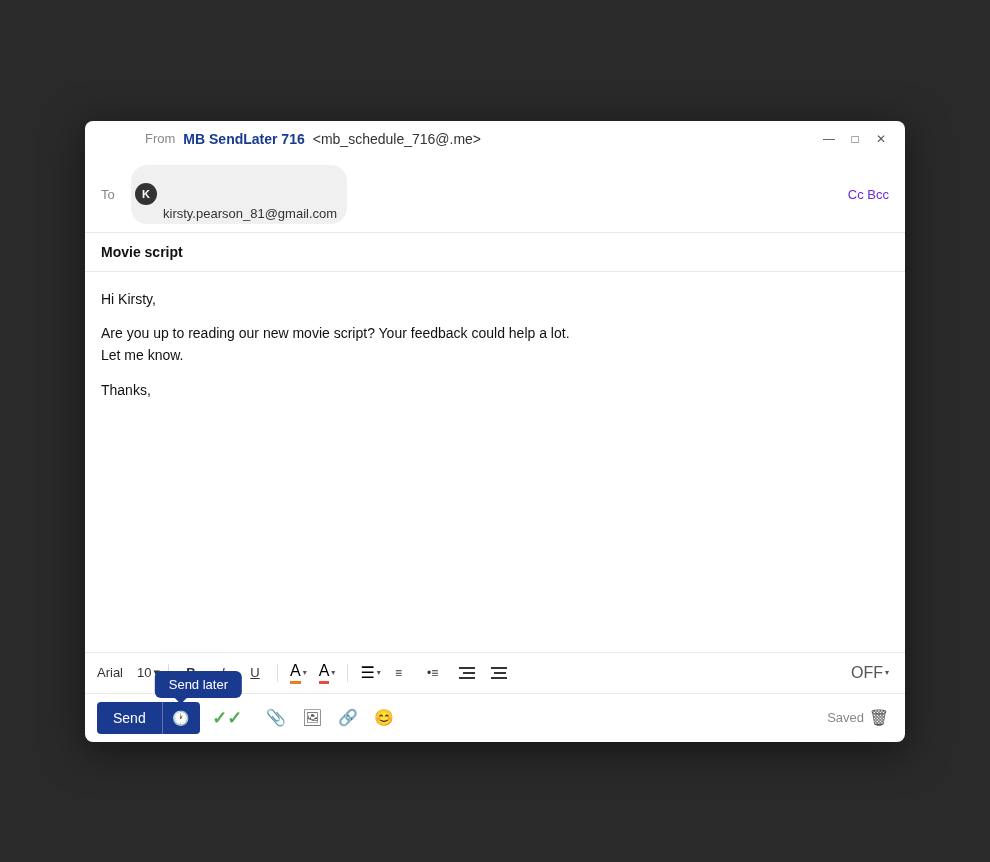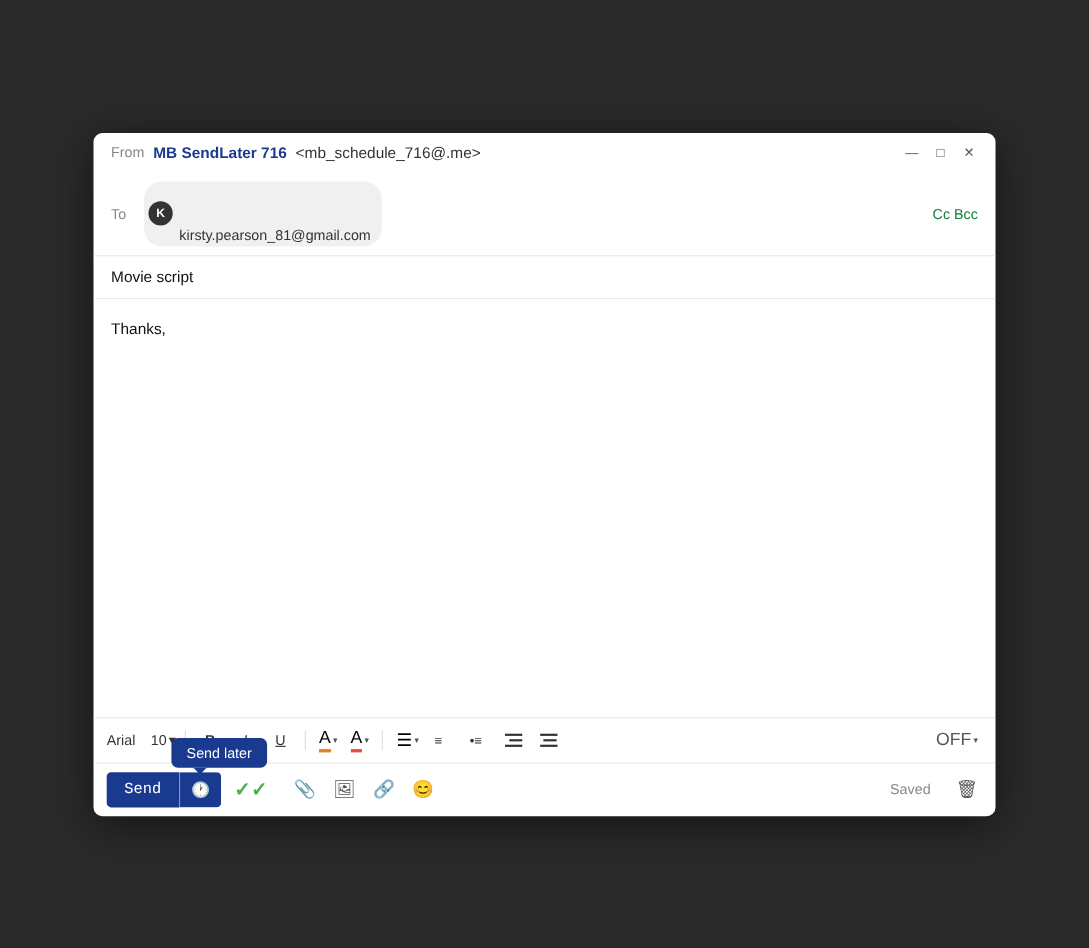--- a/index.html
+++ b/index.html
@@ -26,6 +26,7 @@
       padding: 10px 16px 10px 16px;
       border-bottom: none;
       position: relative;
+      margin-left: 44px;
     }
     .title-bar .window-controls {
       position: absolute;

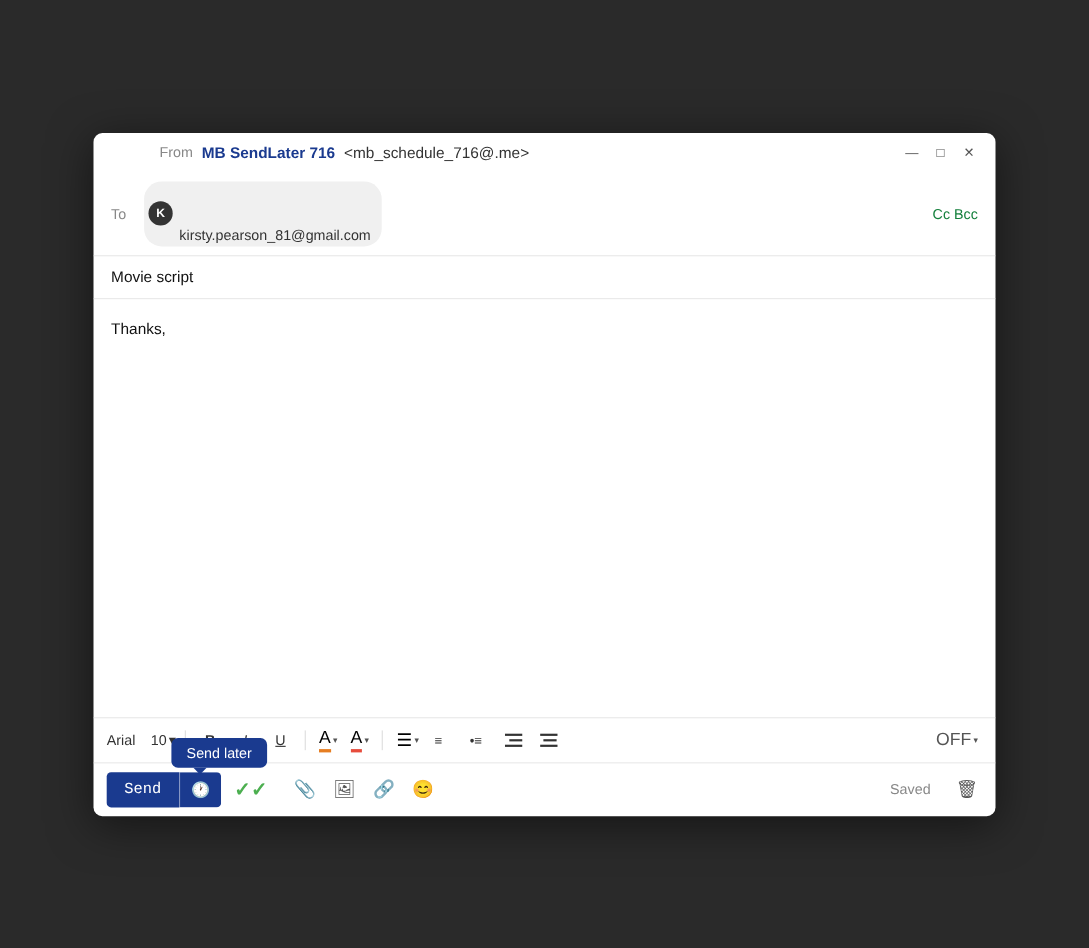--- a/index.html
+++ b/index.html
@@ -105,7 +105,7 @@
     }
     .cc-bcc {
       margin-left: auto;
-      color: #15803d;
+      color: #6d28d9;
       font-size: 13px;
       cursor: pointer;
       text-align: right;

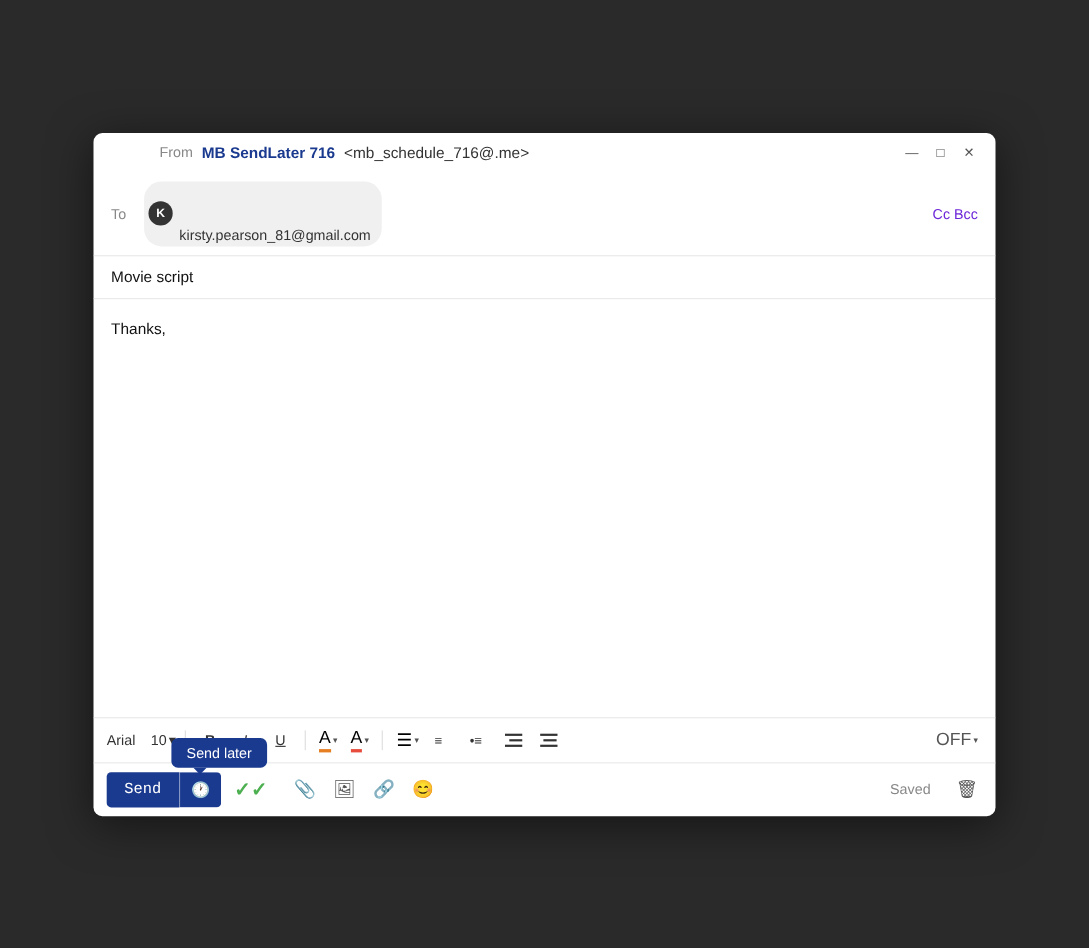--- a/index.html
+++ b/index.html
@@ -117,7 +117,7 @@
     }
     .subject-text {
       font-size: 14px;
-      font-weight: 400;
+      font-weight: 700;
       color: #111;
     }
     

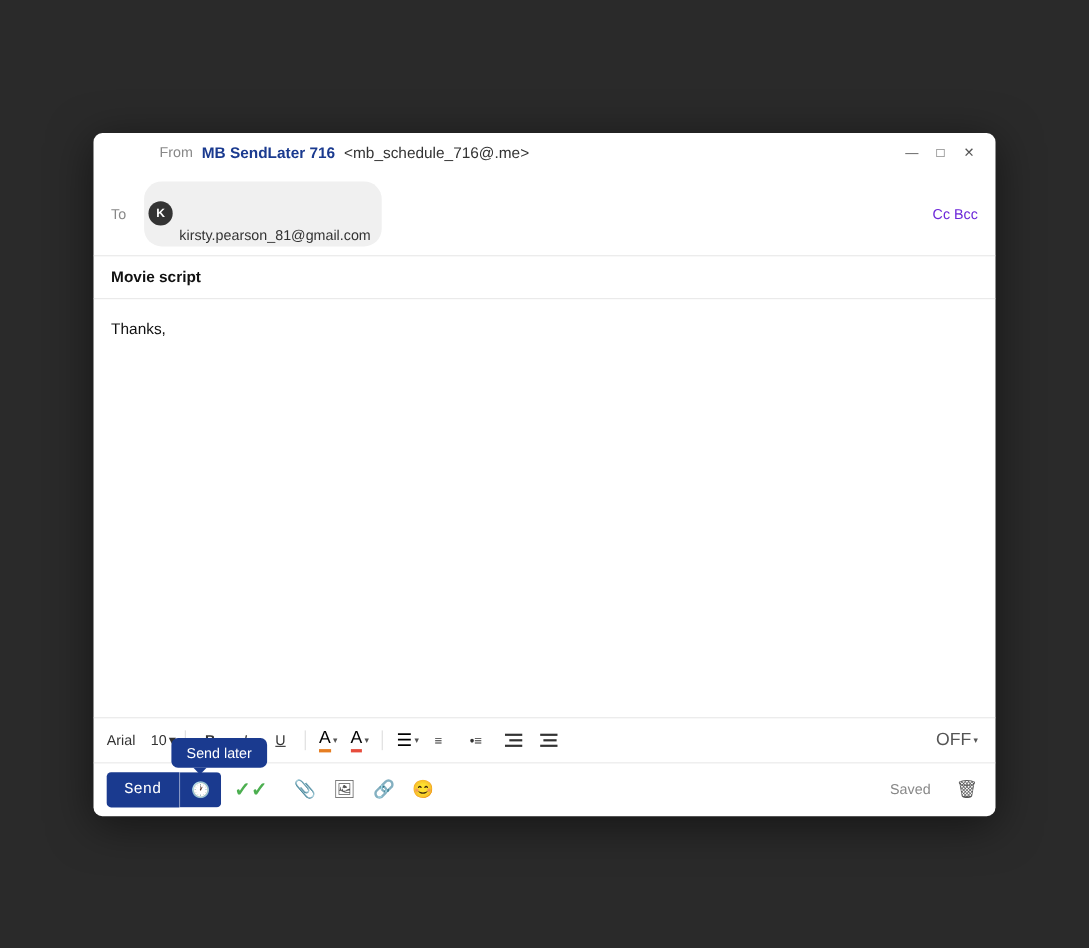--- a/index.html
+++ b/index.html
@@ -343,6 +343,7 @@
   </div>
 
   <div class="email-body">
+    <p>Hi Kirsty,</p>
     <p>Thanks,</p>
   </div>
 

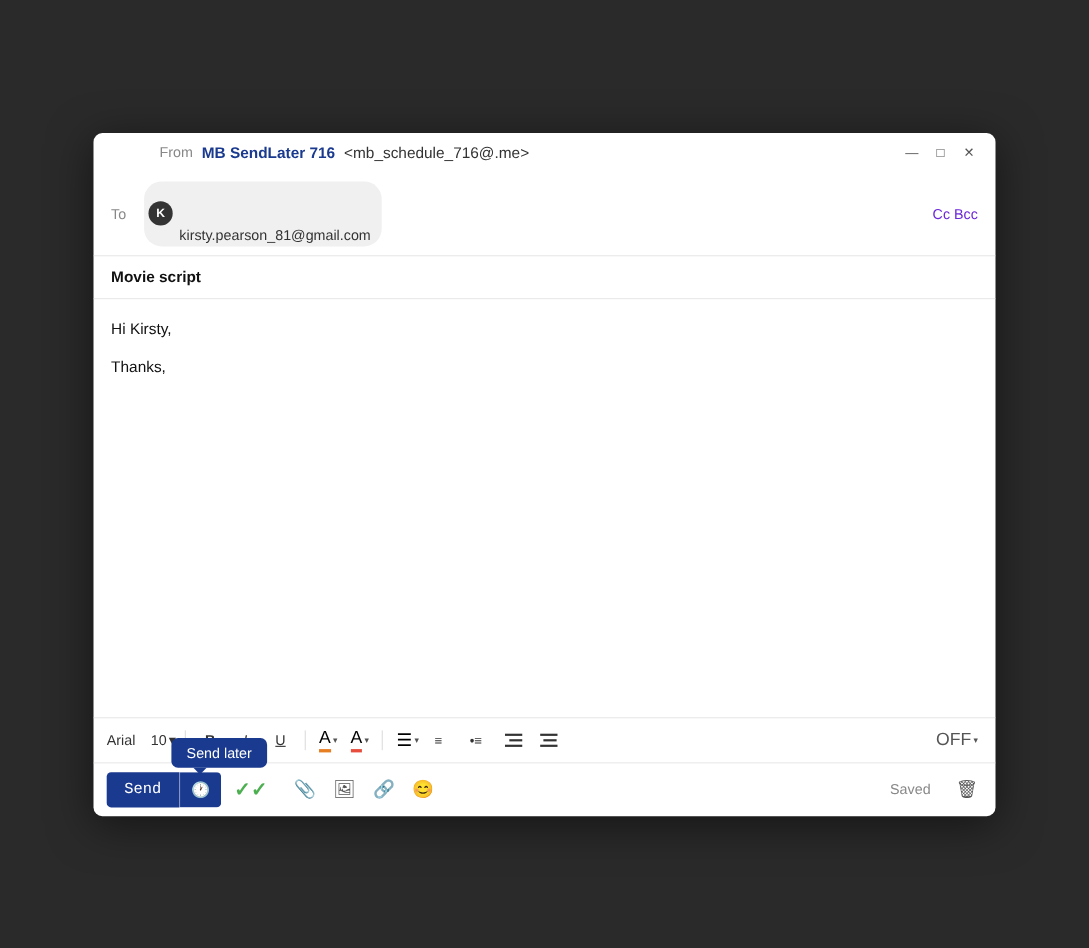--- a/index.html
+++ b/index.html
@@ -344,6 +344,10 @@
 
   <div class="email-body">
     <p>Hi Kirsty,</p>
+    <p>
+      <span>Are you up to reading our new movie script? Your feedback could help a lot.</span><br>
+      <span>Let me know.</span>
+    </p>
     <p>Thanks,</p>
   </div>
 

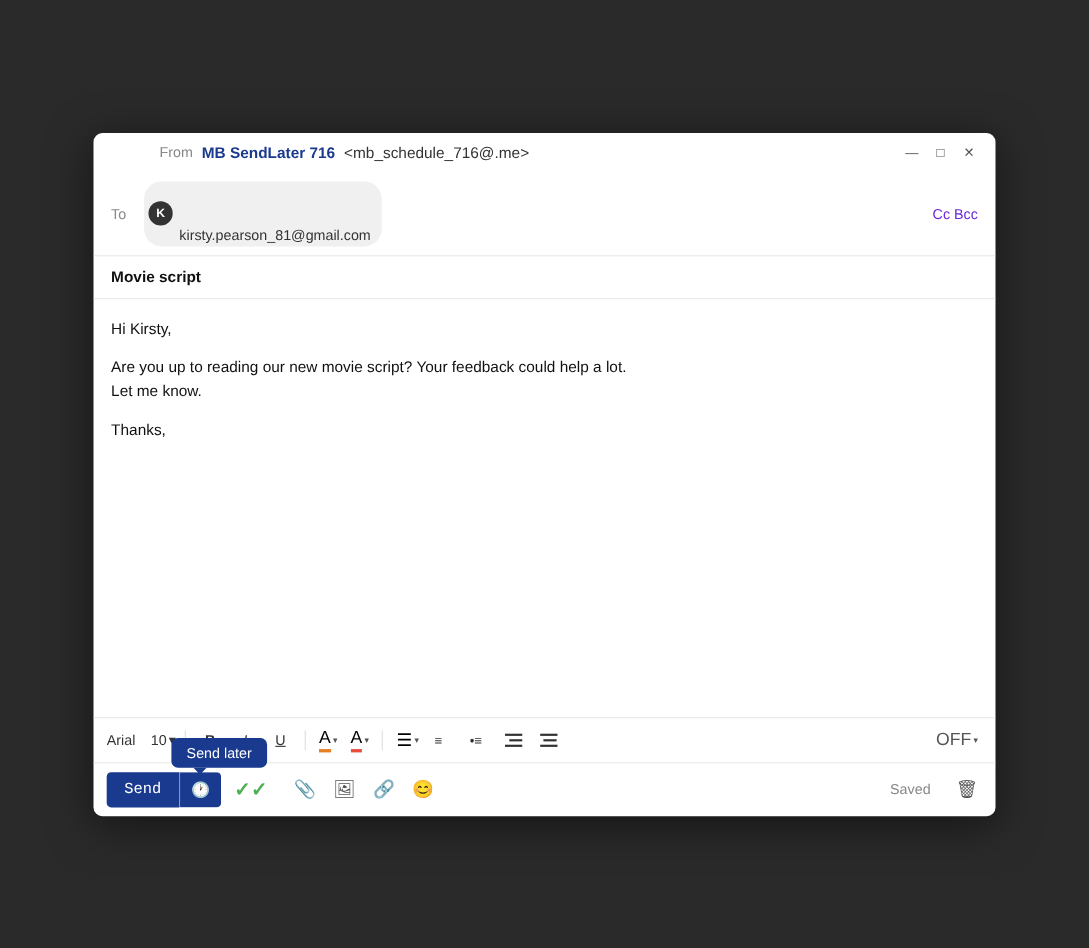--- a/index.html
+++ b/index.html
@@ -216,7 +216,6 @@
       display: flex;
       align-items: center;
       gap: 8px;
-      font-family: Liberation Mono, monospace;
     }
     .send-clock-btn {
       background: #1a3a8f;

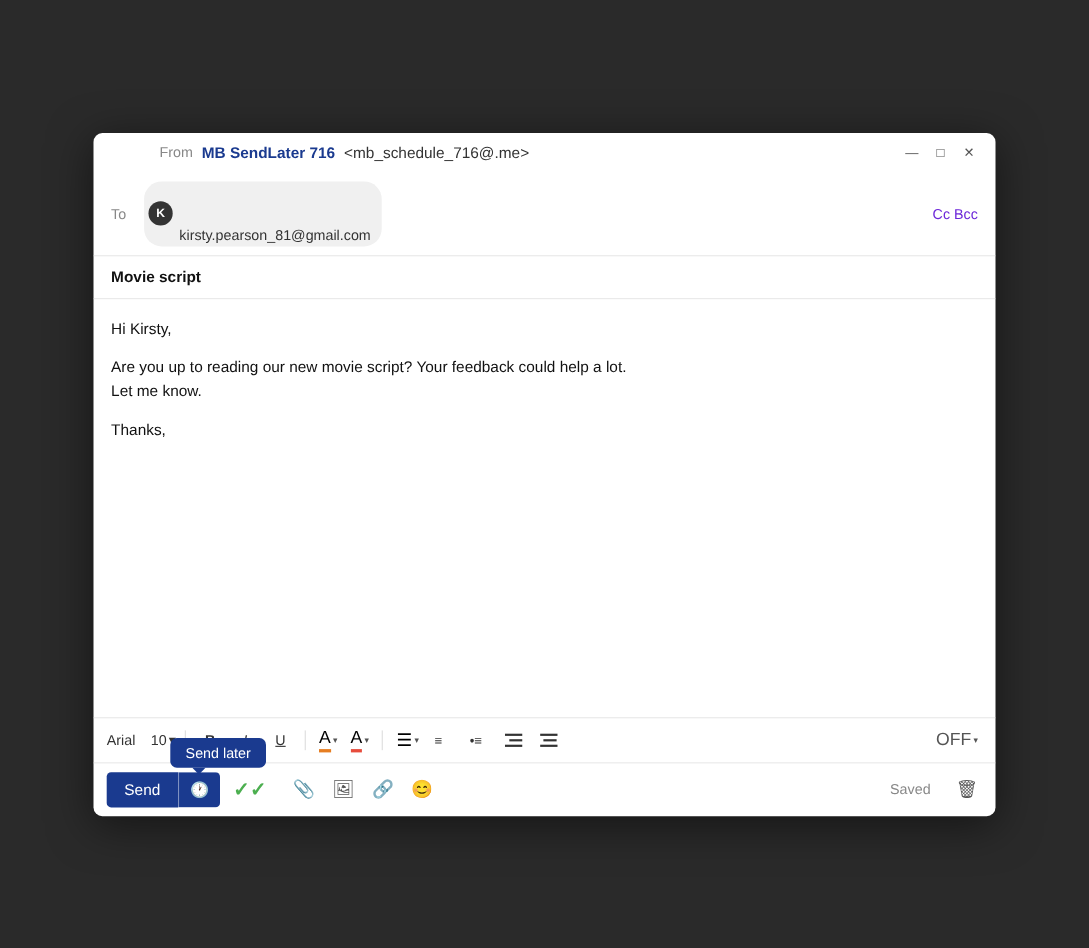--- a/index.html
+++ b/index.html
@@ -269,7 +269,7 @@
       font-size: 13px;
       display: flex;
       align-items: center;
-      gap: 19px;
+      gap: 1px;
     }
     
     .tooltip-container {

